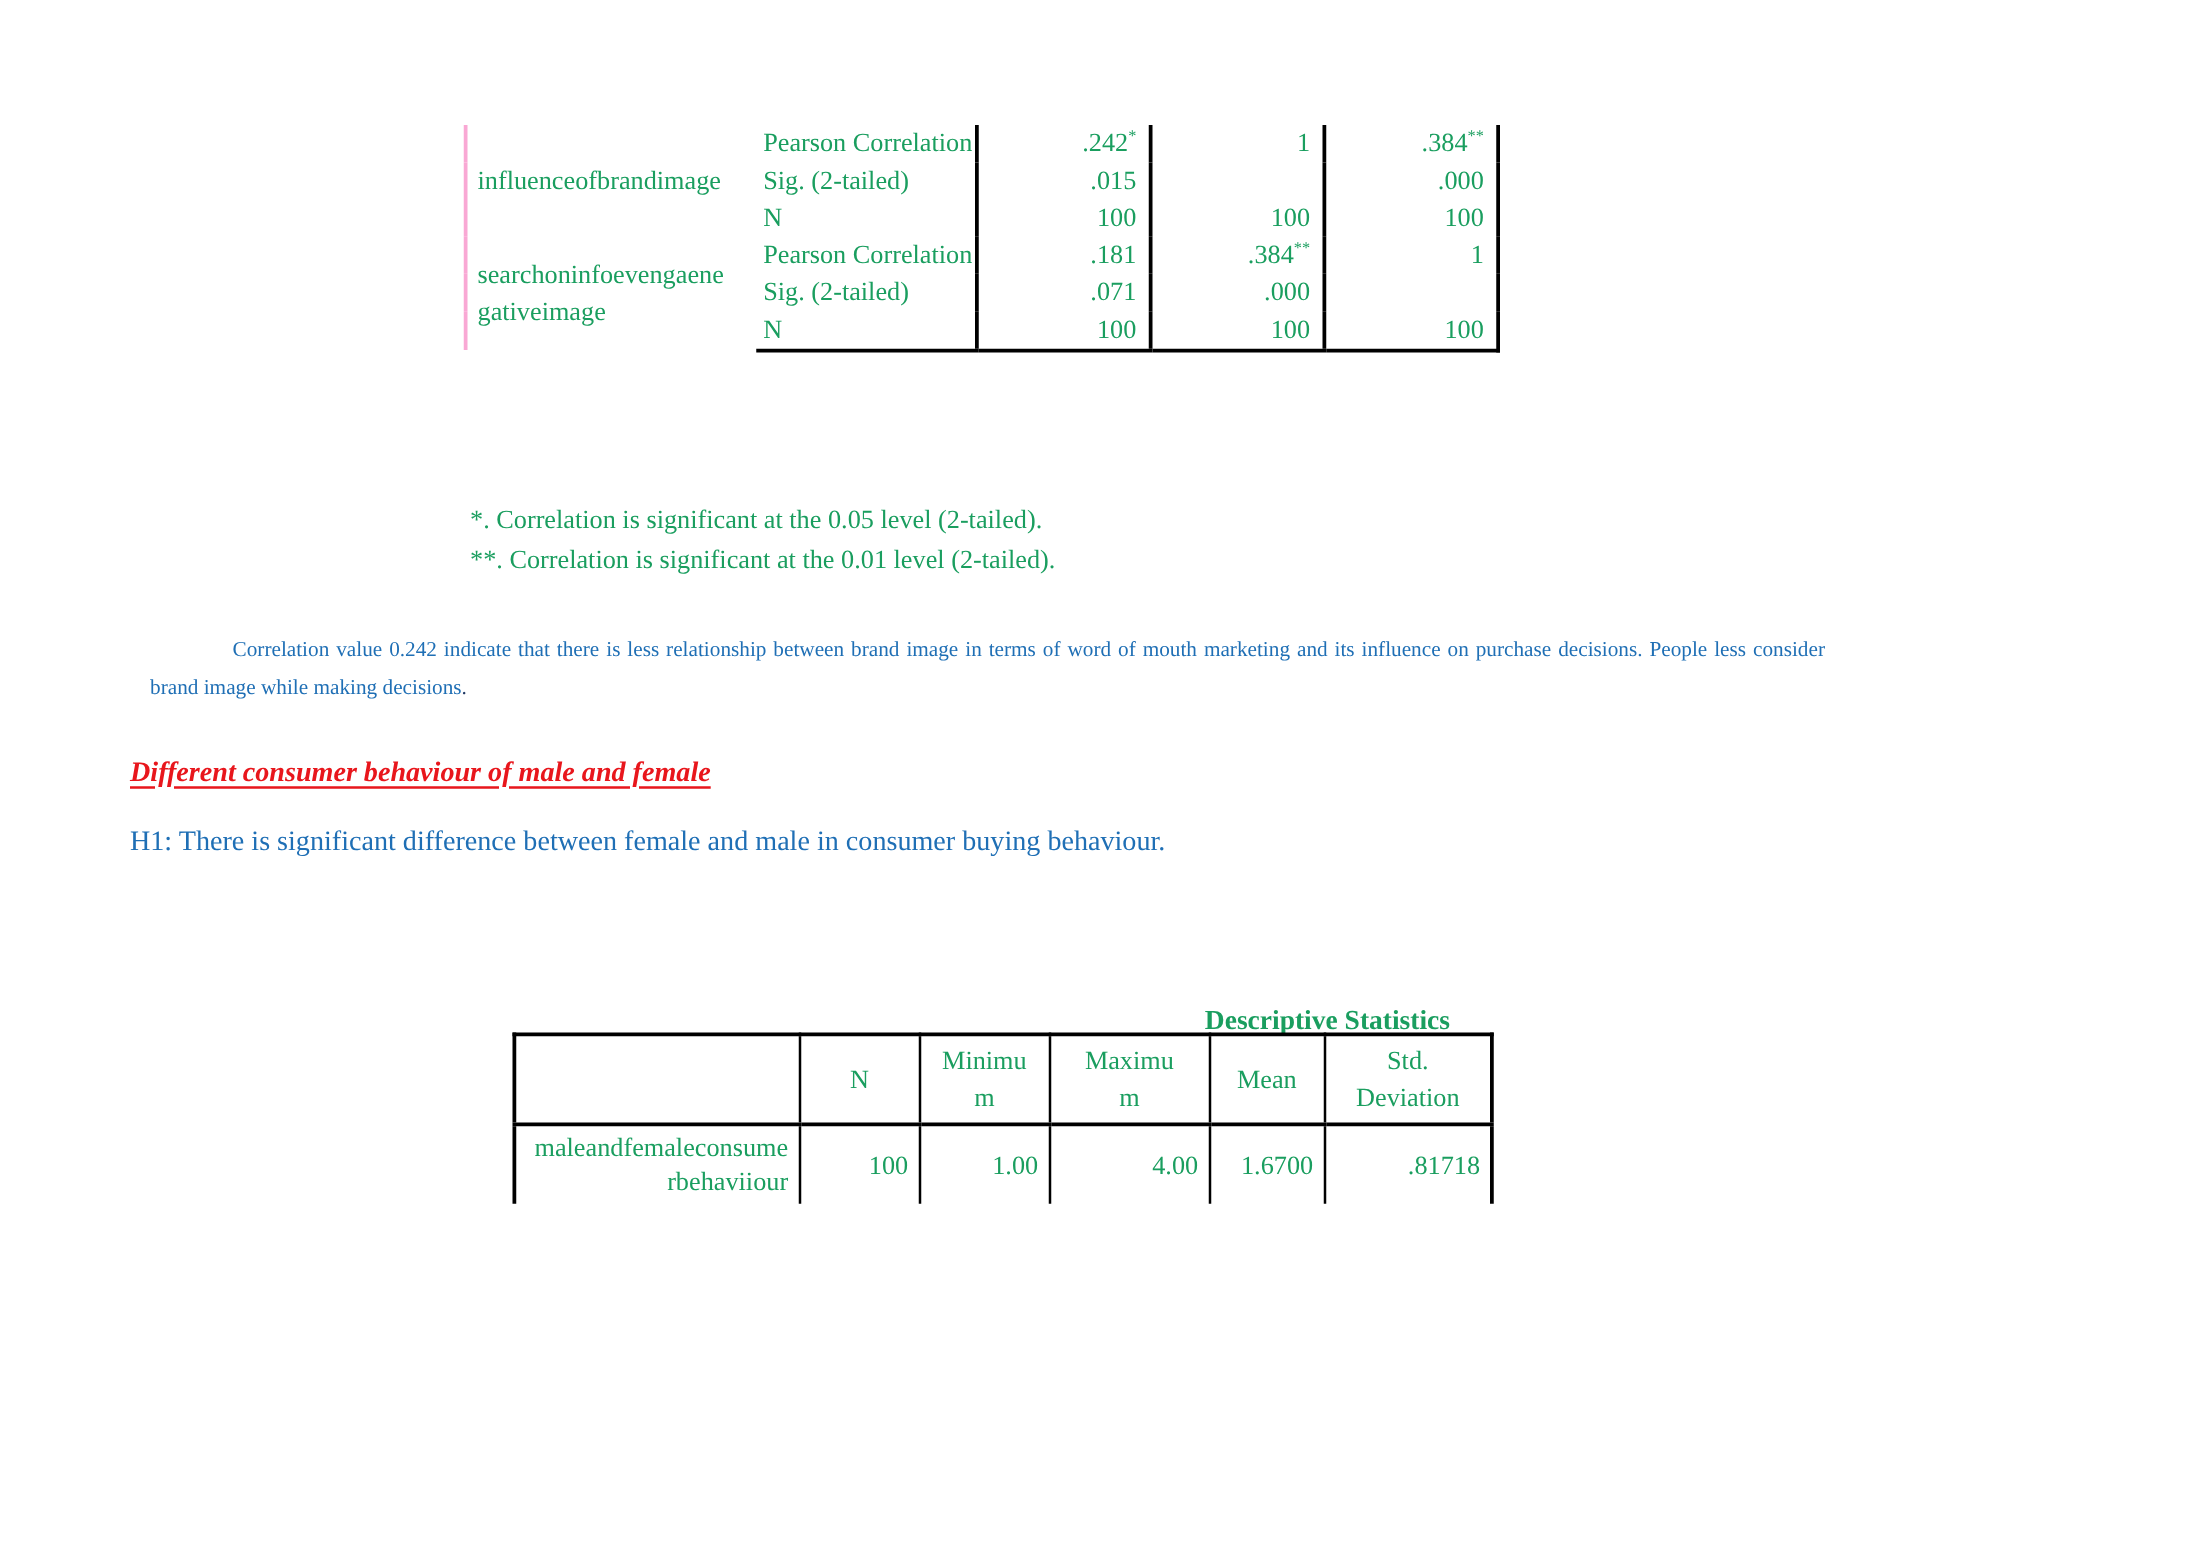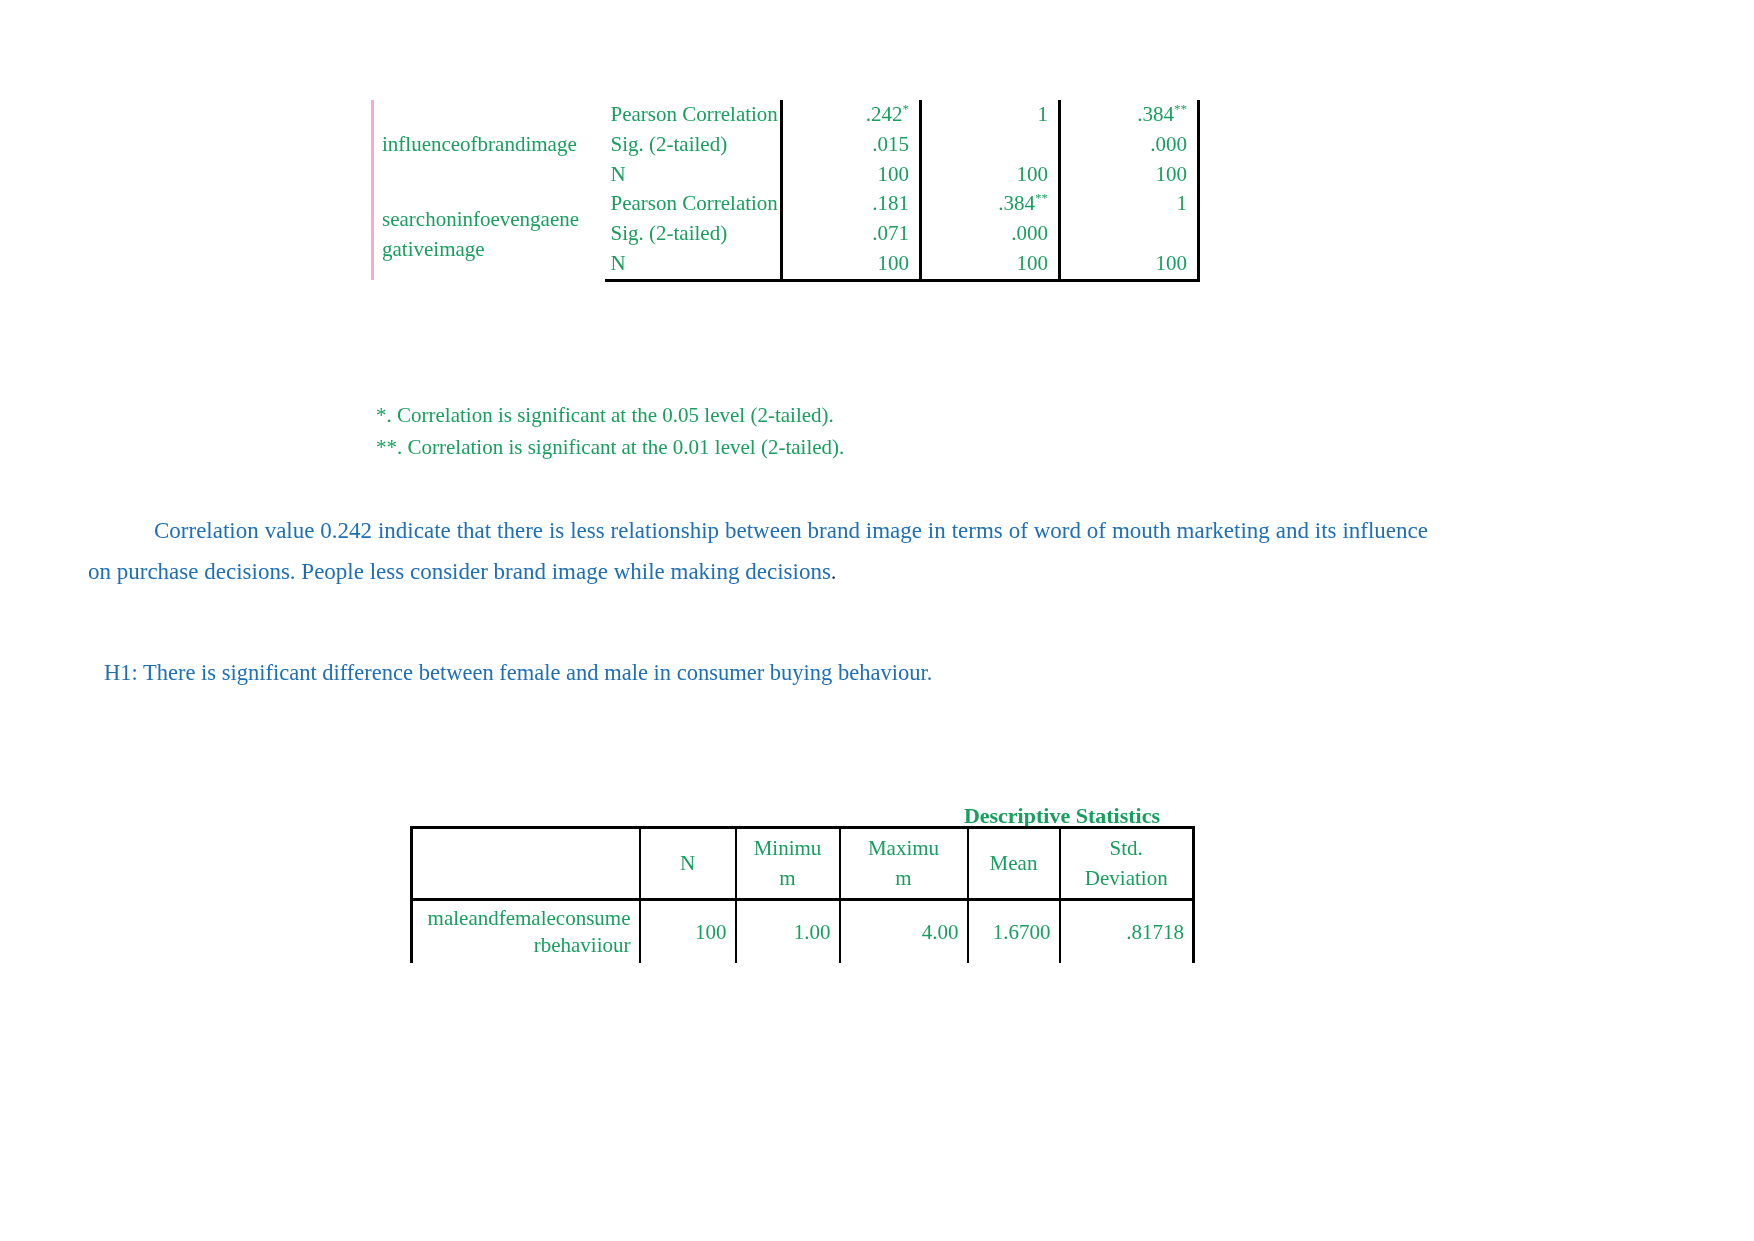--- a/index.html
+++ b/index.html
@@ -87,11 +87,11 @@
   
   .para {
     position: absolute;
-    left: 88px;
+    left: 120px;
     top: 488px;
     width: 1340px;
     color: #1f6fb5;
-    font-size: 23px;
+    font-size: 17px;
     line-height: 1.78;
     text-align: justify;
   }

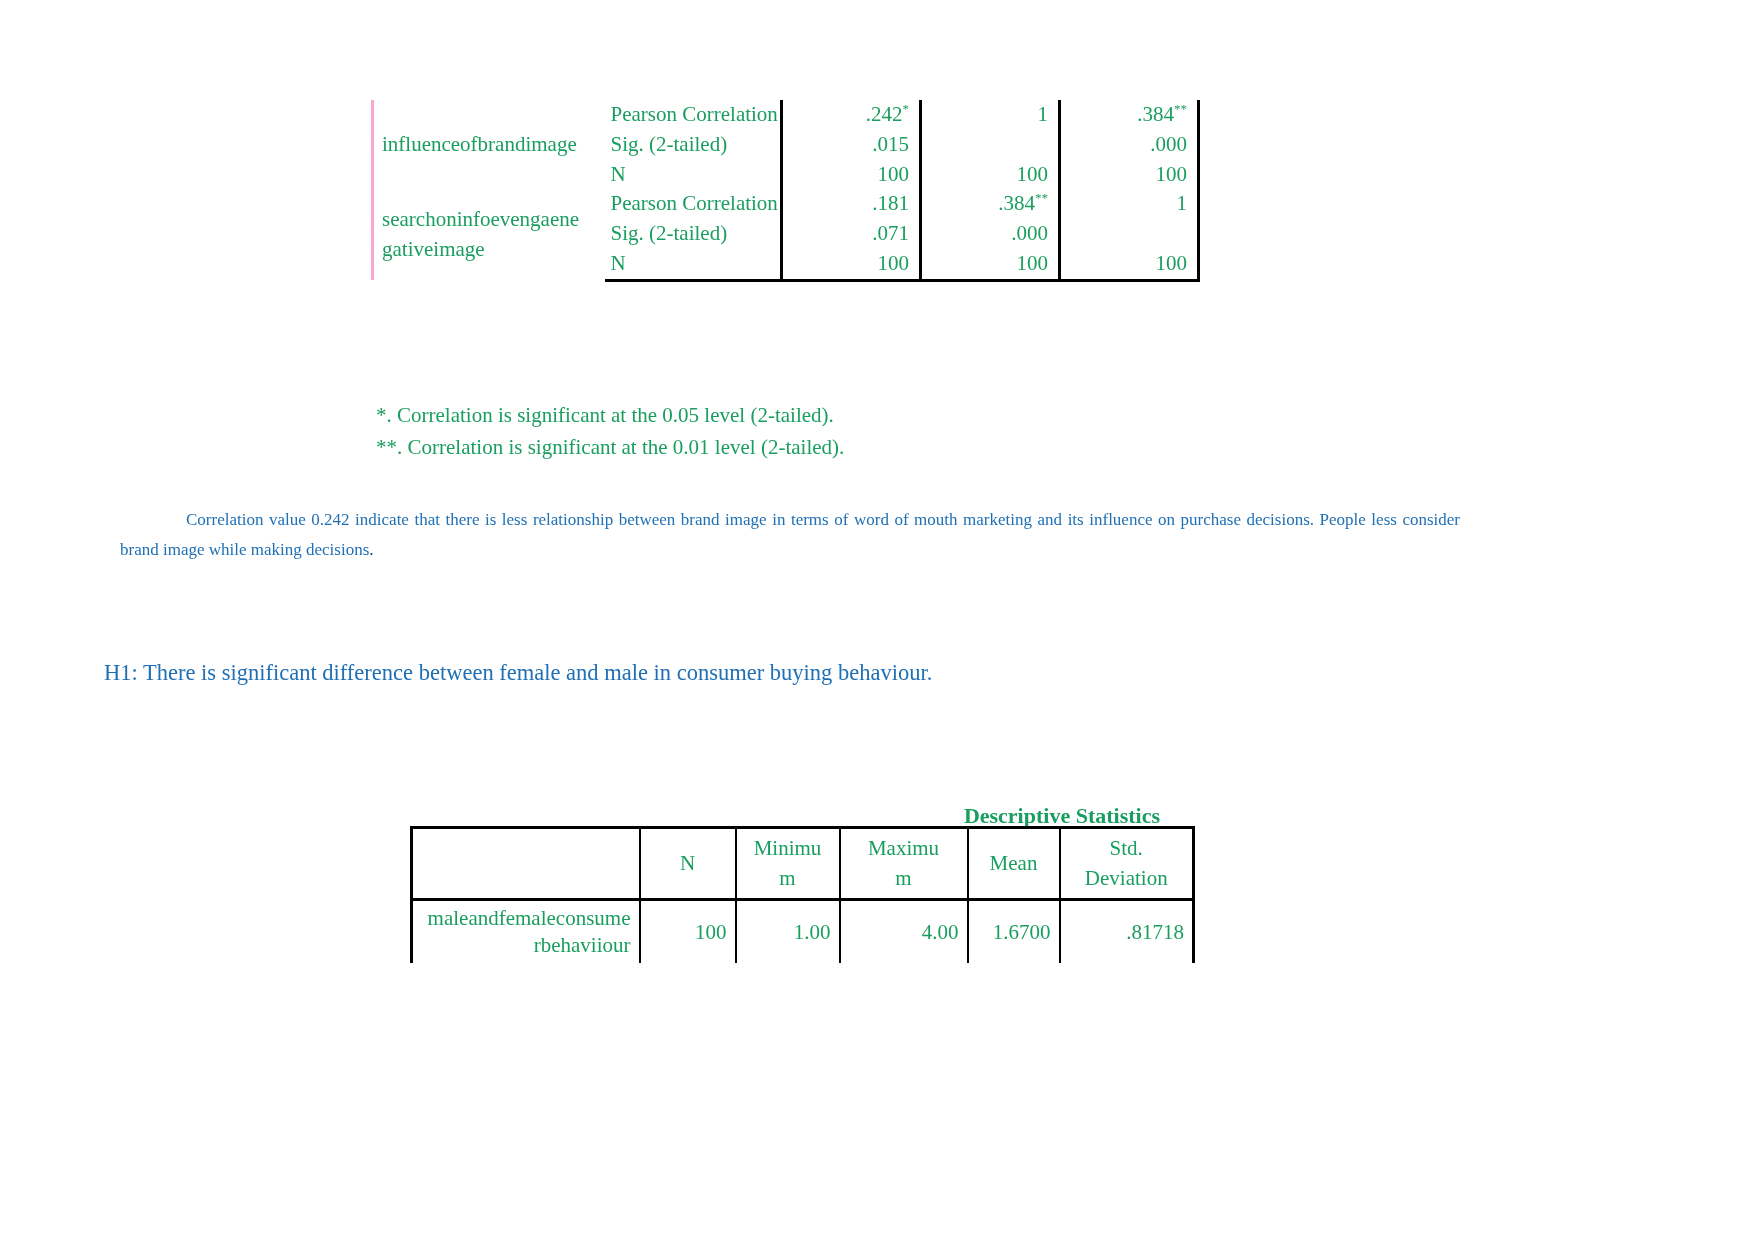--- a/index.html
+++ b/index.html
@@ -237,6 +237,7 @@
 
   <p class="para"><span class="indent"></span><span>Correlation value 0.242 indicate that there is less relationship between brand image in terms of word of mouth marketing and its influence on purchase decisions. People less consider brand image while making decisions</span><span class="period">.</span></p>
 
+  <div class="redhead">Different consumer behaviour of male and female</div>
 
   <div class="hyp h1">H1: There is significant difference between female and male in consumer buying behaviour.</div>
 

